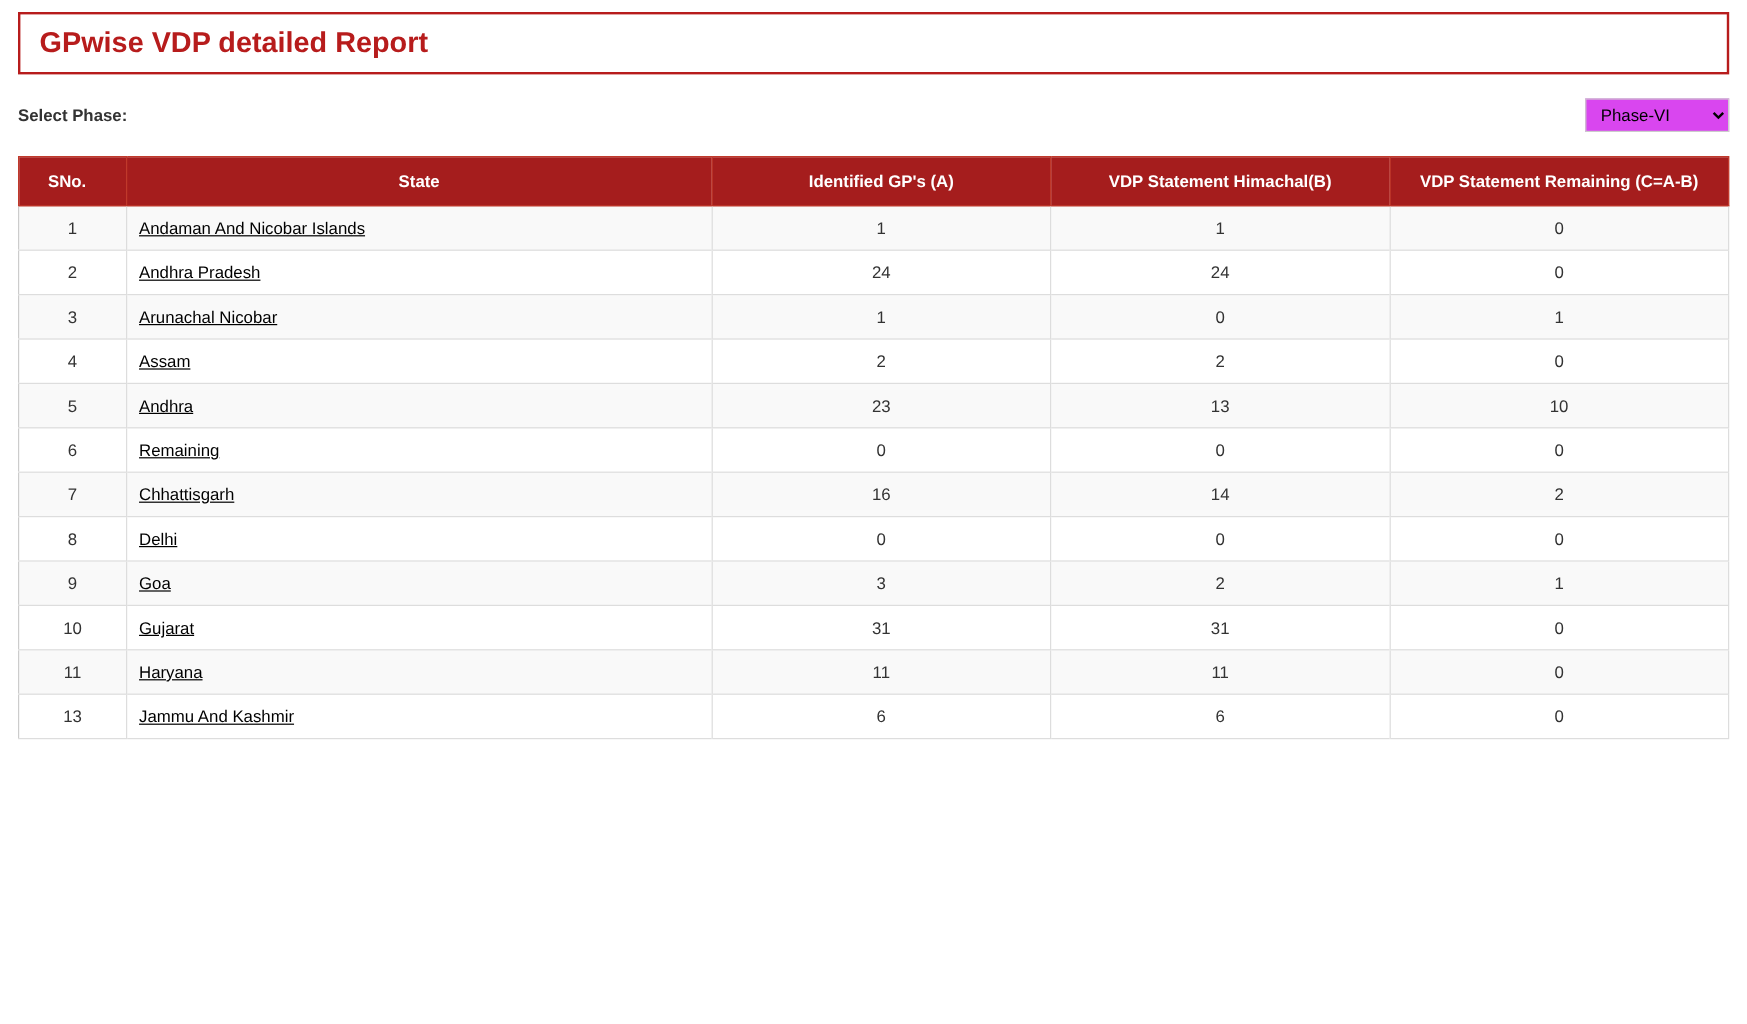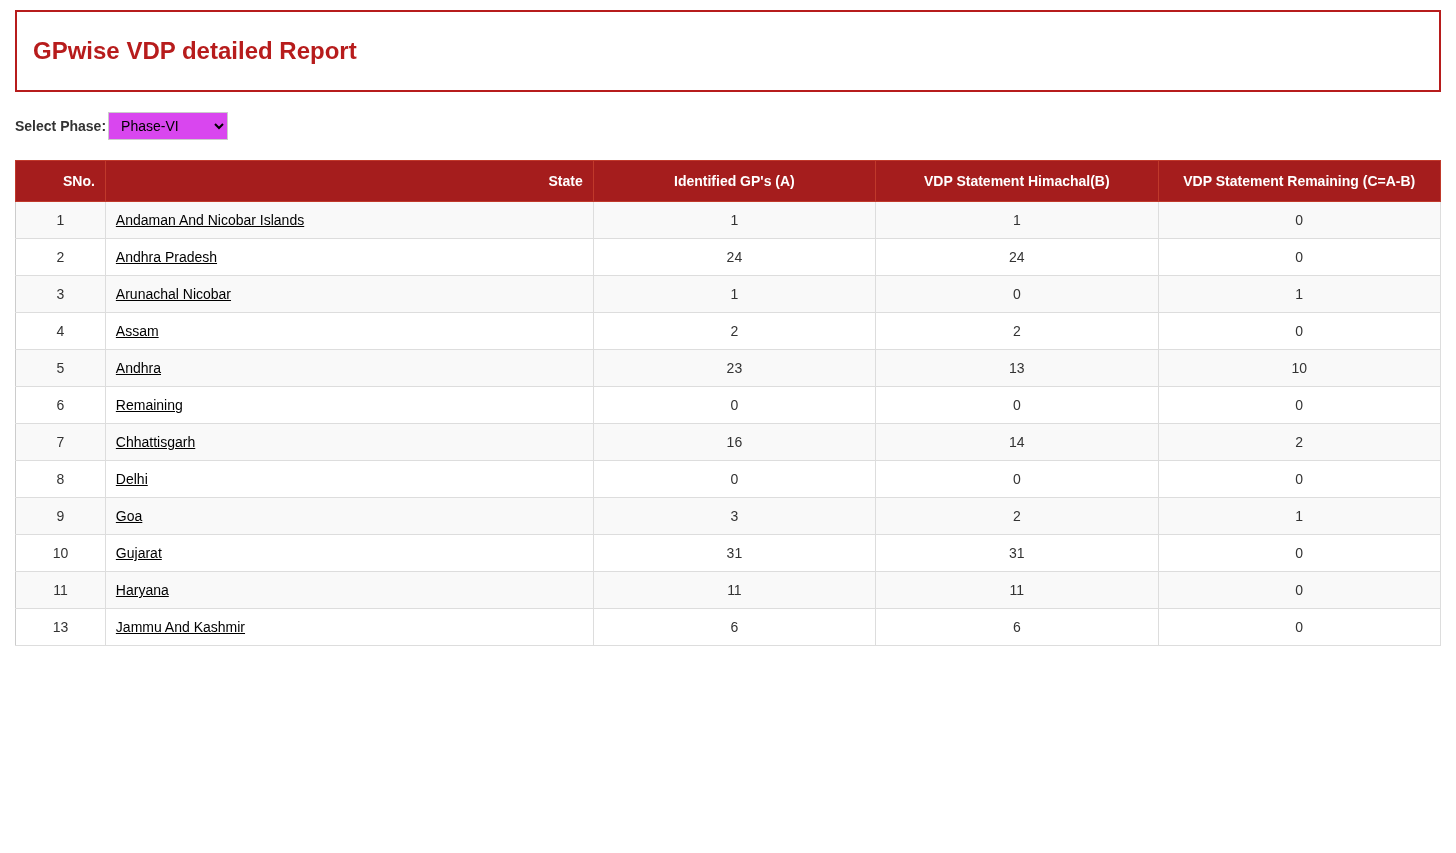--- a/index.html
+++ b/index.html
@@ -19,7 +19,7 @@
     }
     .page-title-box {
       border: 2px solid #b71c1c;
-      padding: 25px 16px;
+      padding: 10px 16px;
       margin-bottom: 20px;
     }
     .page-title {

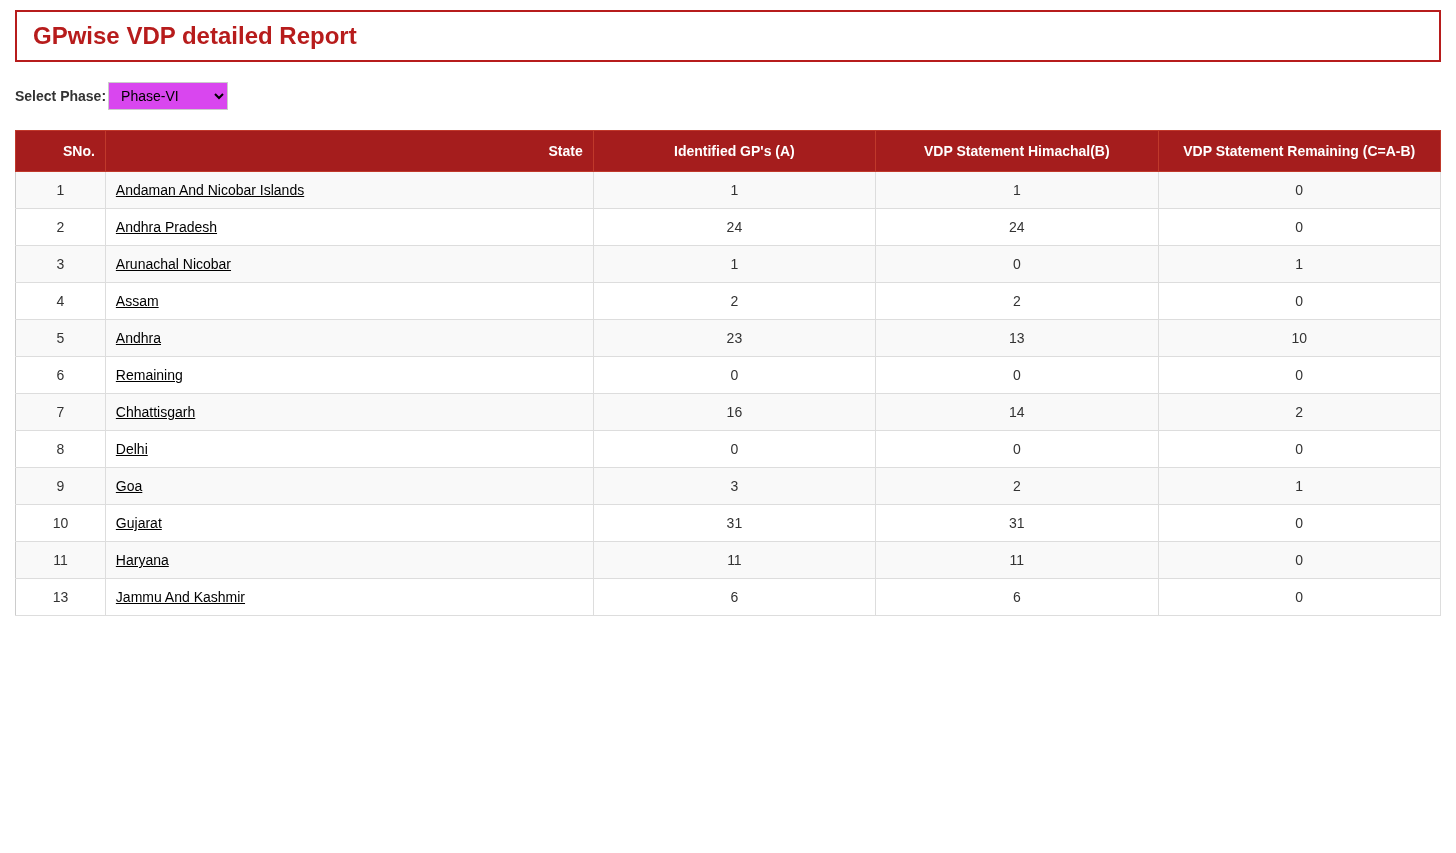--- a/index.html
+++ b/index.html
@@ -30,7 +30,7 @@
     .phase-selector {
       display: flex;
       align-items: center;
-      justify-content: flex-start;
+      justify-content: space-between;
       margin-bottom: 20px;
       gap: 2px;
     }

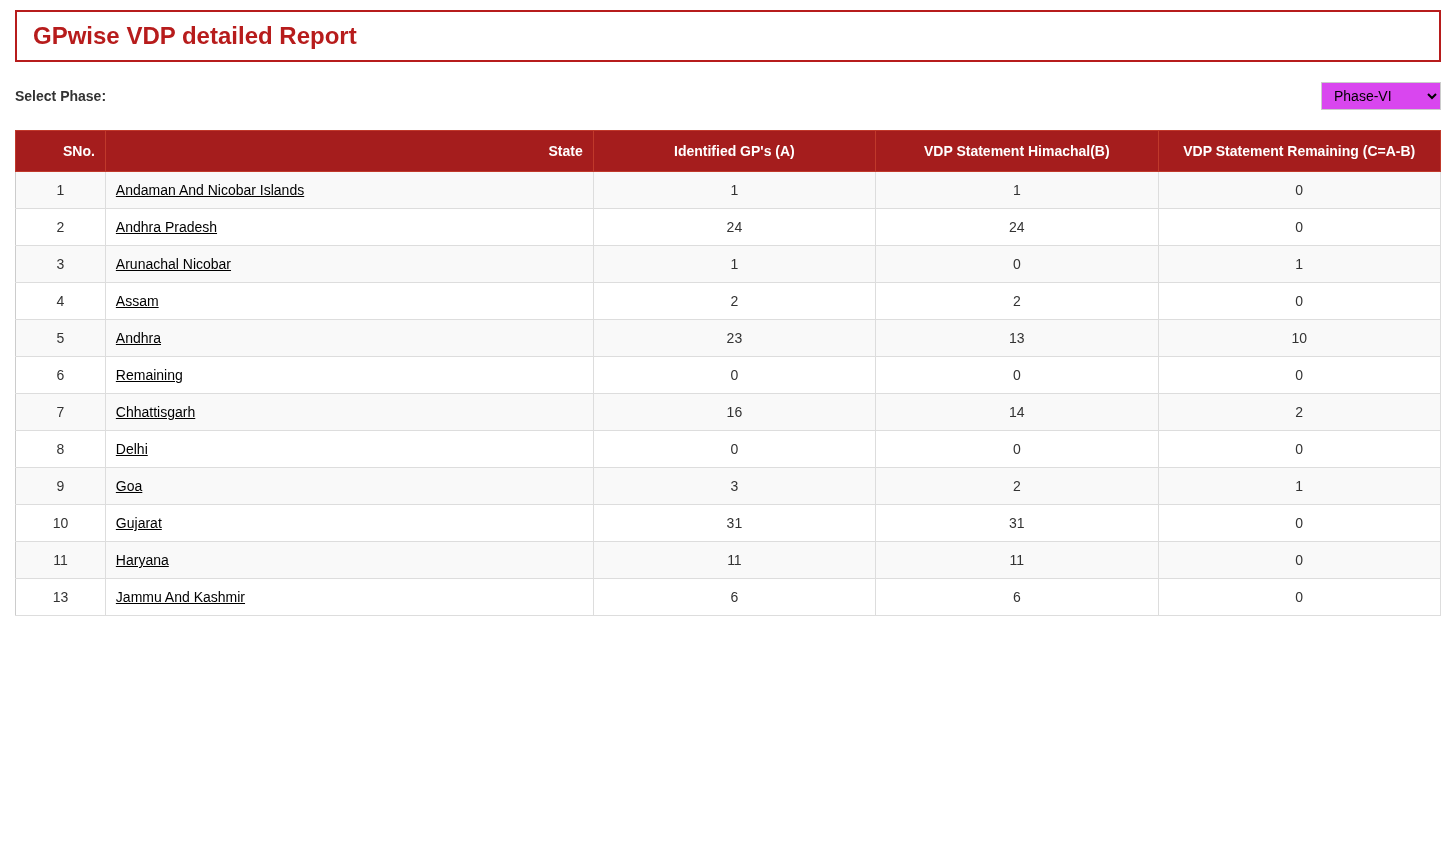--- a/index.html
+++ b/index.html
@@ -62,7 +62,7 @@
     }
     .report-table thead tr th:first-child {
       width: 70px;
-      text-align: right;
+      text-align: left;
       padding-left: 24px;
     }
     .report-table thead tr th:nth-child(2) {

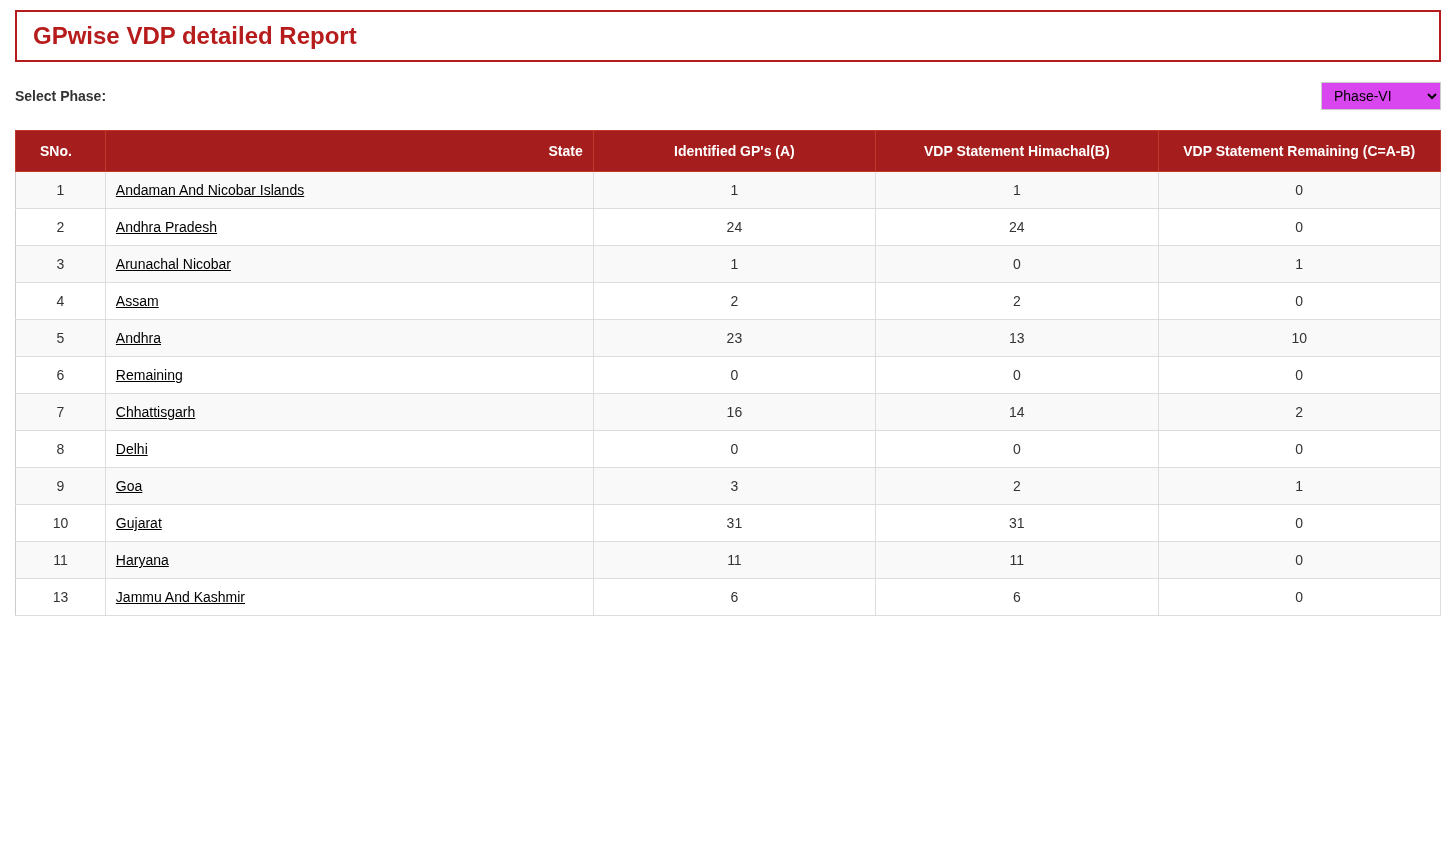--- a/index.html
+++ b/index.html
@@ -56,7 +56,7 @@
       color: #fff;
       font-weight: bold;
       padding: 12px 10px;
-      text-align: right;
+      text-align: center;
       border: 1px solid #c0392b;
       font-size: 14px;
     }

